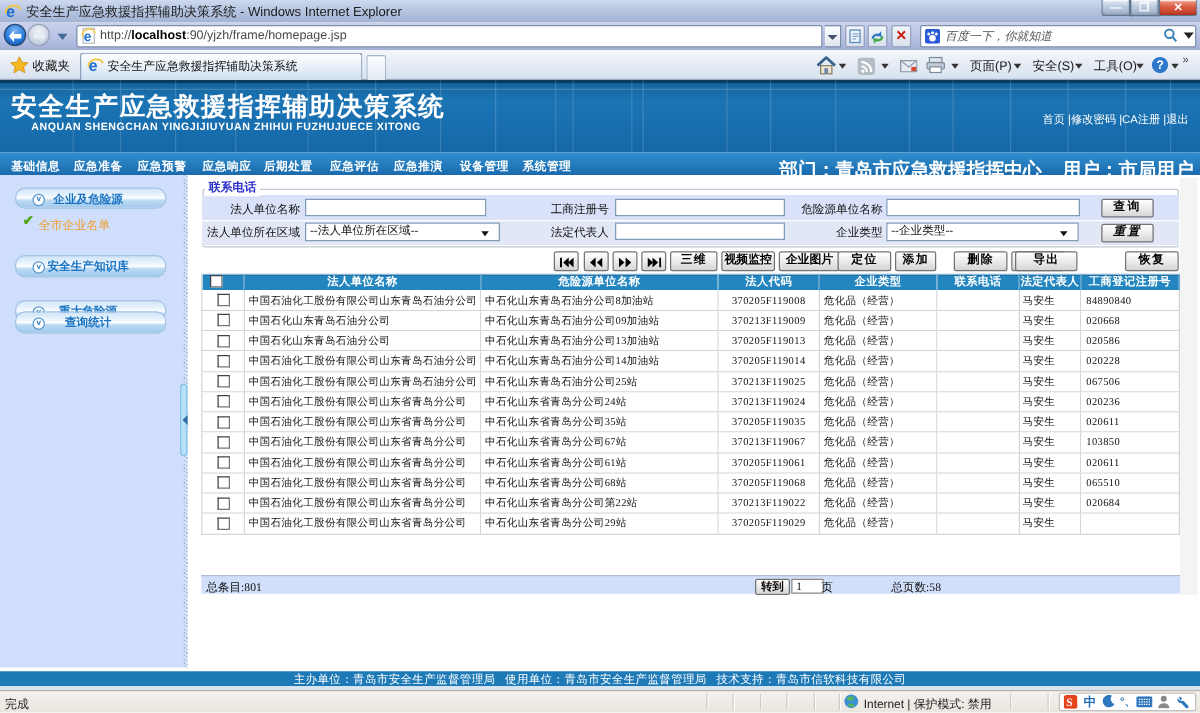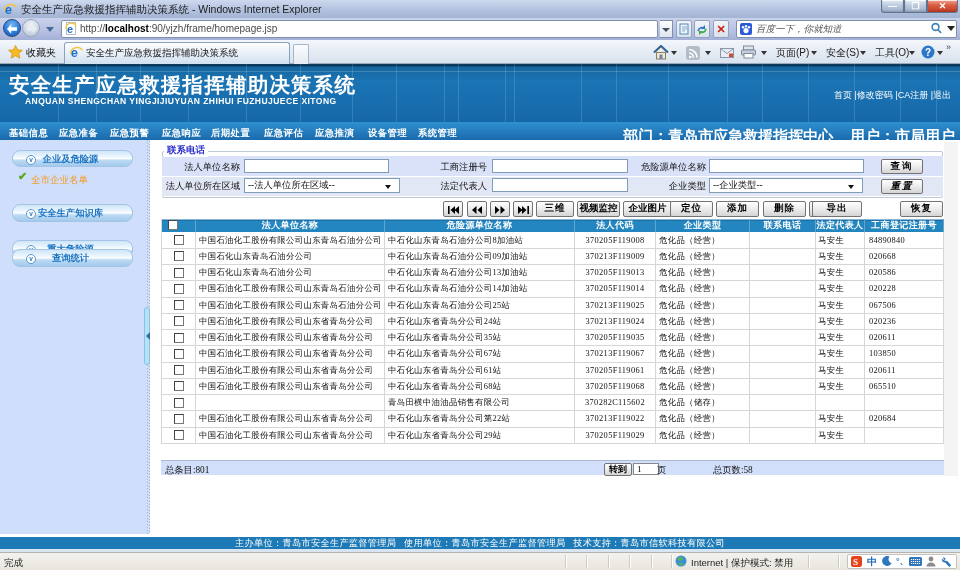--- a/index.html
+++ b/index.html
@@ -309,7 +309,7 @@
 <div class="abs ser gbtn tbtn" style="left:577px;width:43px;letter-spacing:0">视频监控</div>
 <div class="abs ser gbtn tbtn" style="left:623px;width:49px;letter-spacing:0">企业图片</div>
 <div class="abs ser gbtn tbtn" style="left:670px;width:43px">定位</div>
-<div class="abs ser gbtn tbtn" style="left:716px;width:43px">添加</div>
+<div class="abs ser gbtn tbtn" style="left:716px;width:33px">添加</div>
 <div class="abs ser gbtn tbtn" style="left:763px;width:43px">删除</div>
 <div class="abs ser gbtn tbtn" style="left:809px;width:43px">查看</div>
 <div class="abs ser gbtn tbtn" style="left:812px;width:50px">导出</div>

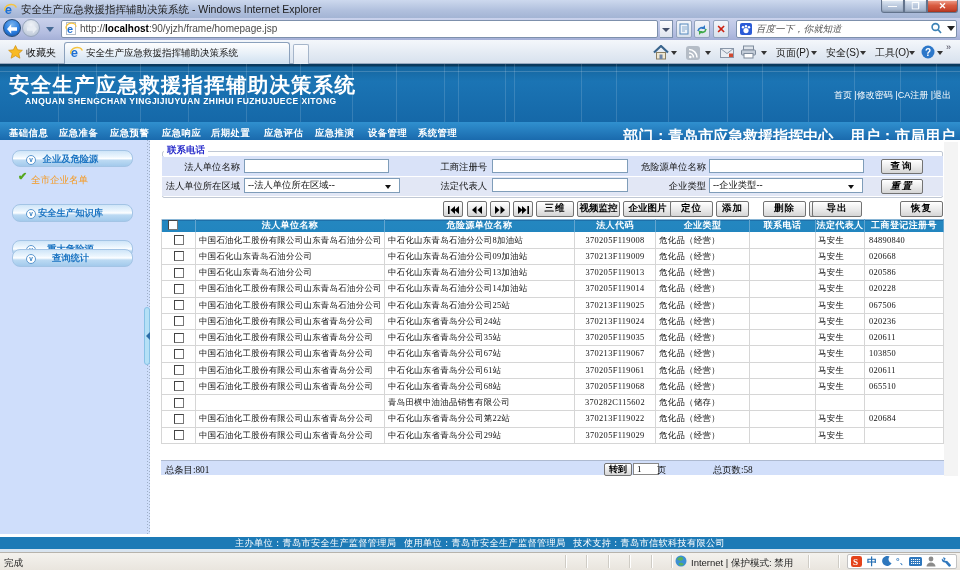--- a/index.html
+++ b/index.html
@@ -439,16 +439,6 @@
       </tr>
 <tr>
         <td class="c"><span class="cb"></span></td>
-        <td class="p5"></td>
-        <td>青岛田横中油油品销售有限公司</td>
-        <td class="p8">370282C115602</td>
-        <td>危化品（储存）</td>
-        <td class="p5"></td>
-        <td></td>
-        <td></td>
-      </tr>
-<tr>
-        <td class="c"><span class="cb"></span></td>
         <td>中国石油化工股份有限公司山东省青岛分公司</td>
         <td>中石化山东省青岛分公司第22站</td>
         <td class="p8">370213F119022</td>

